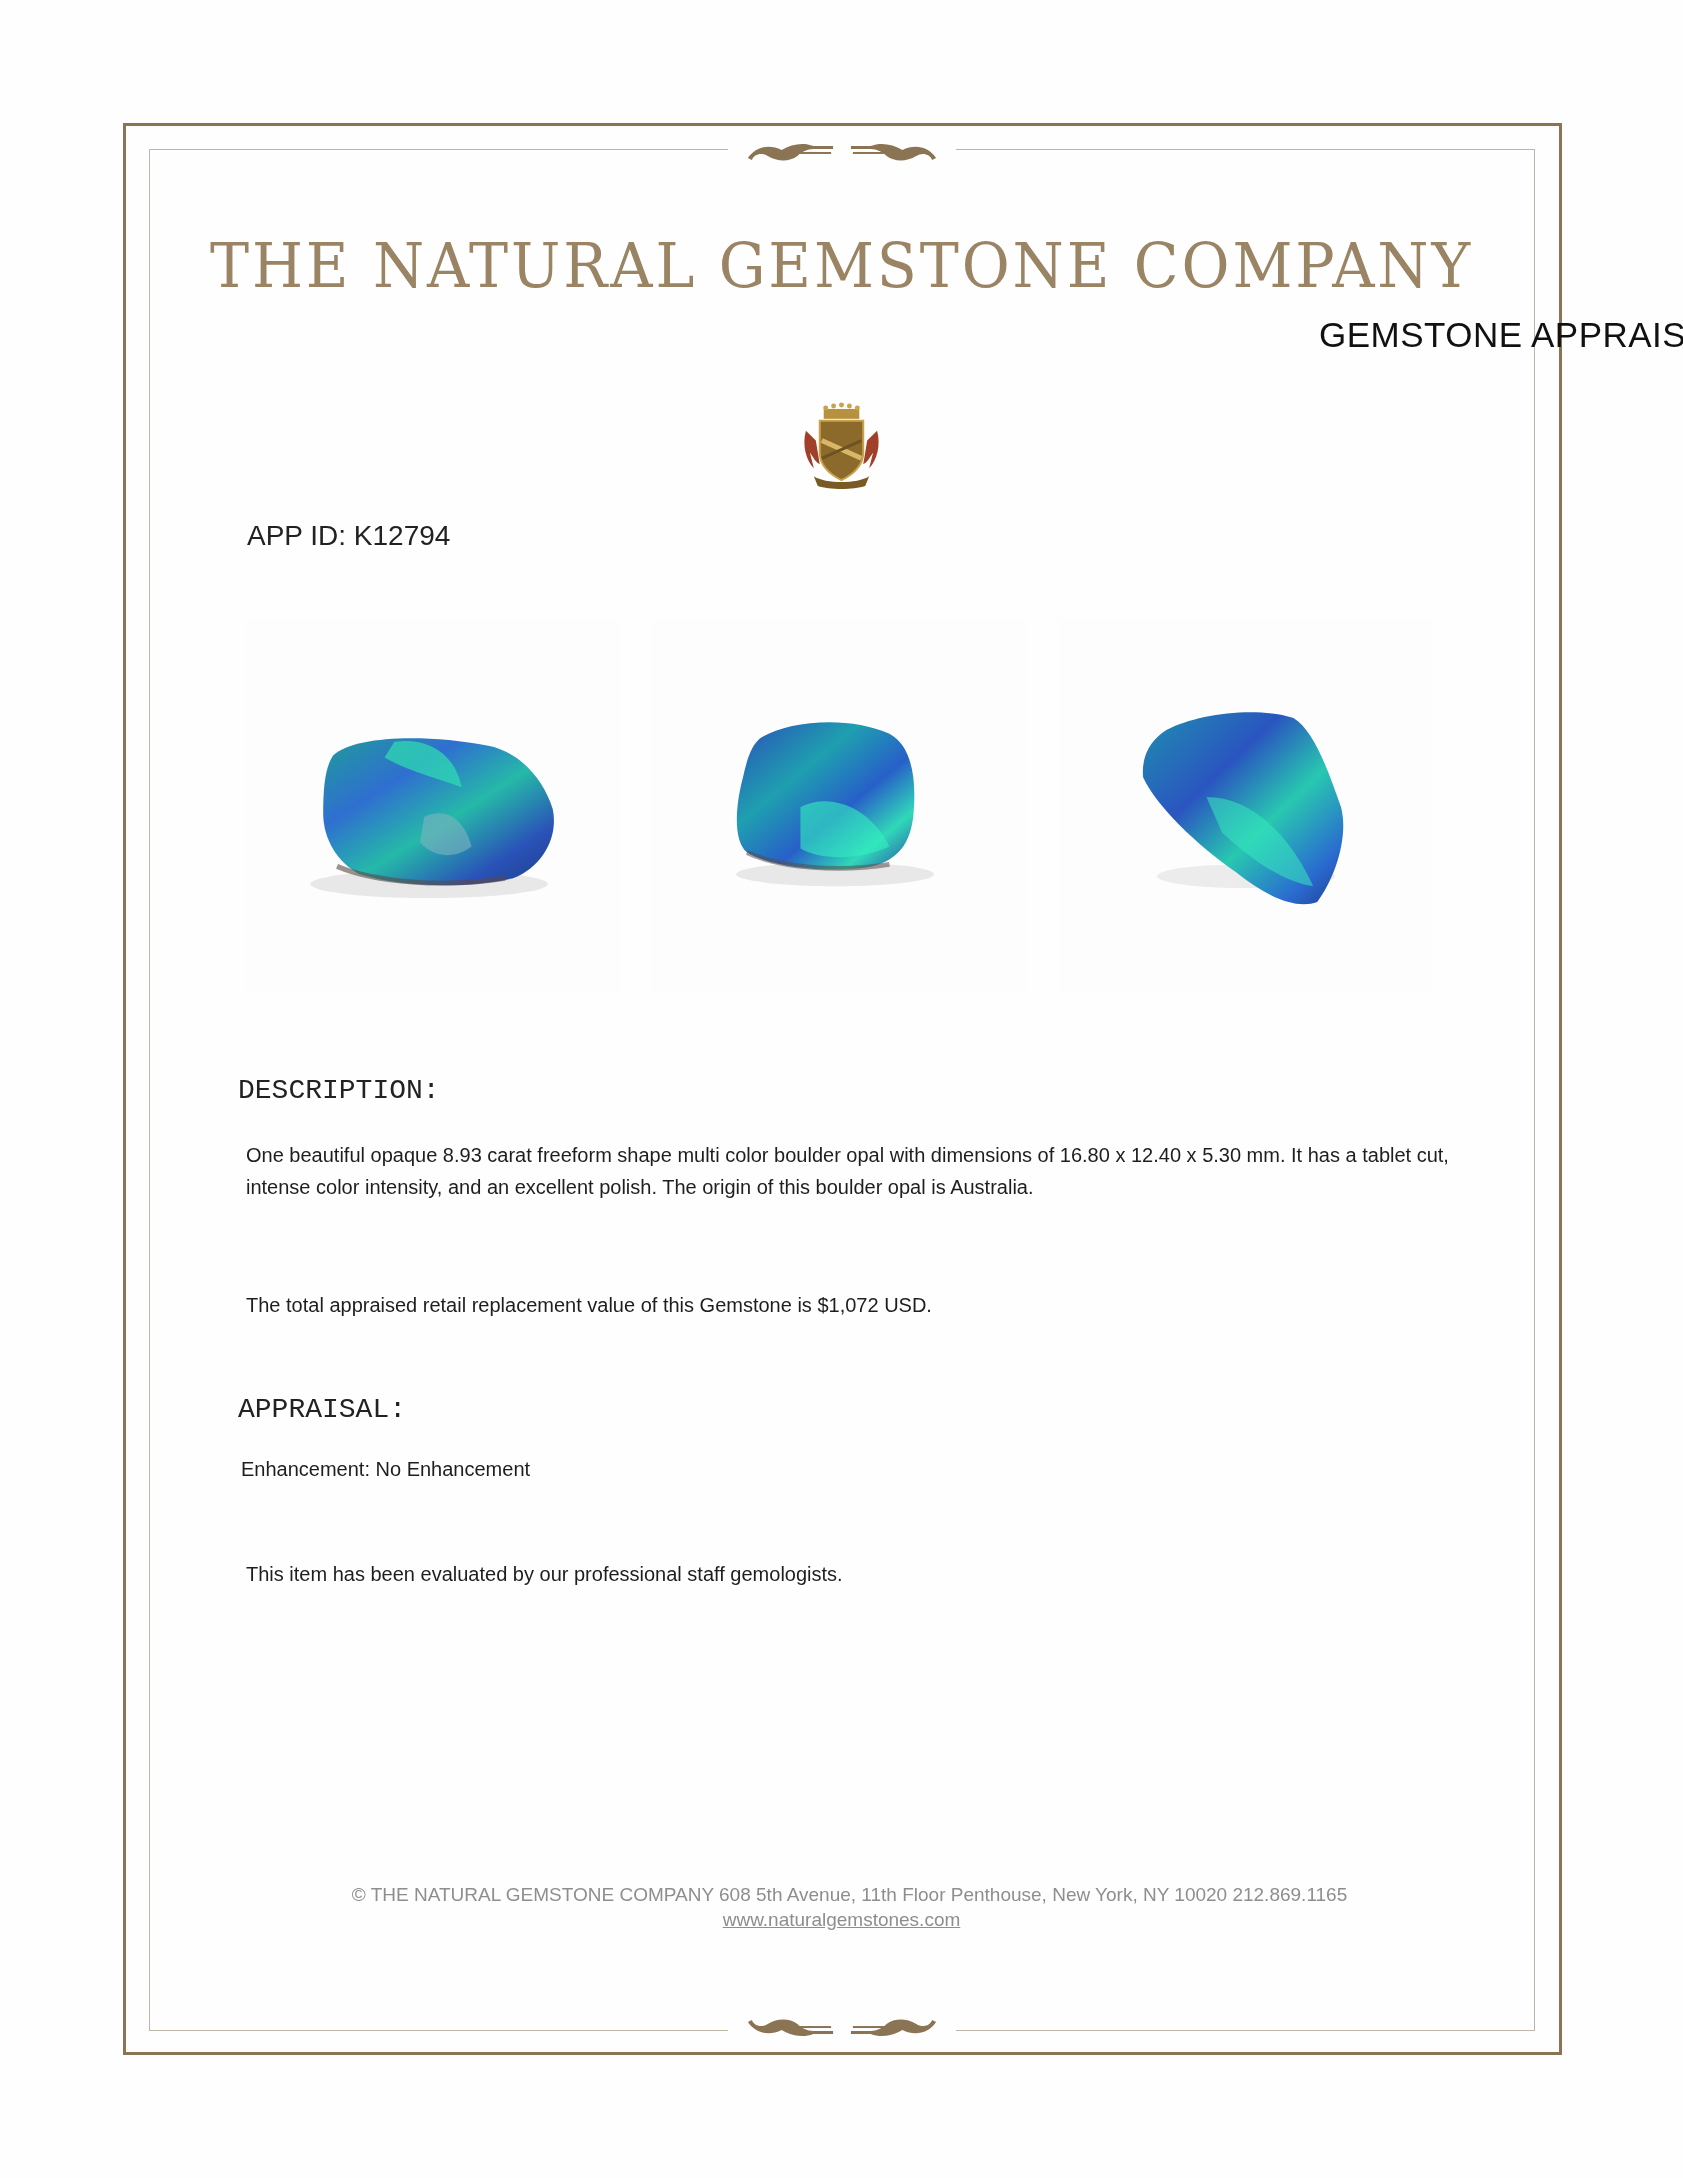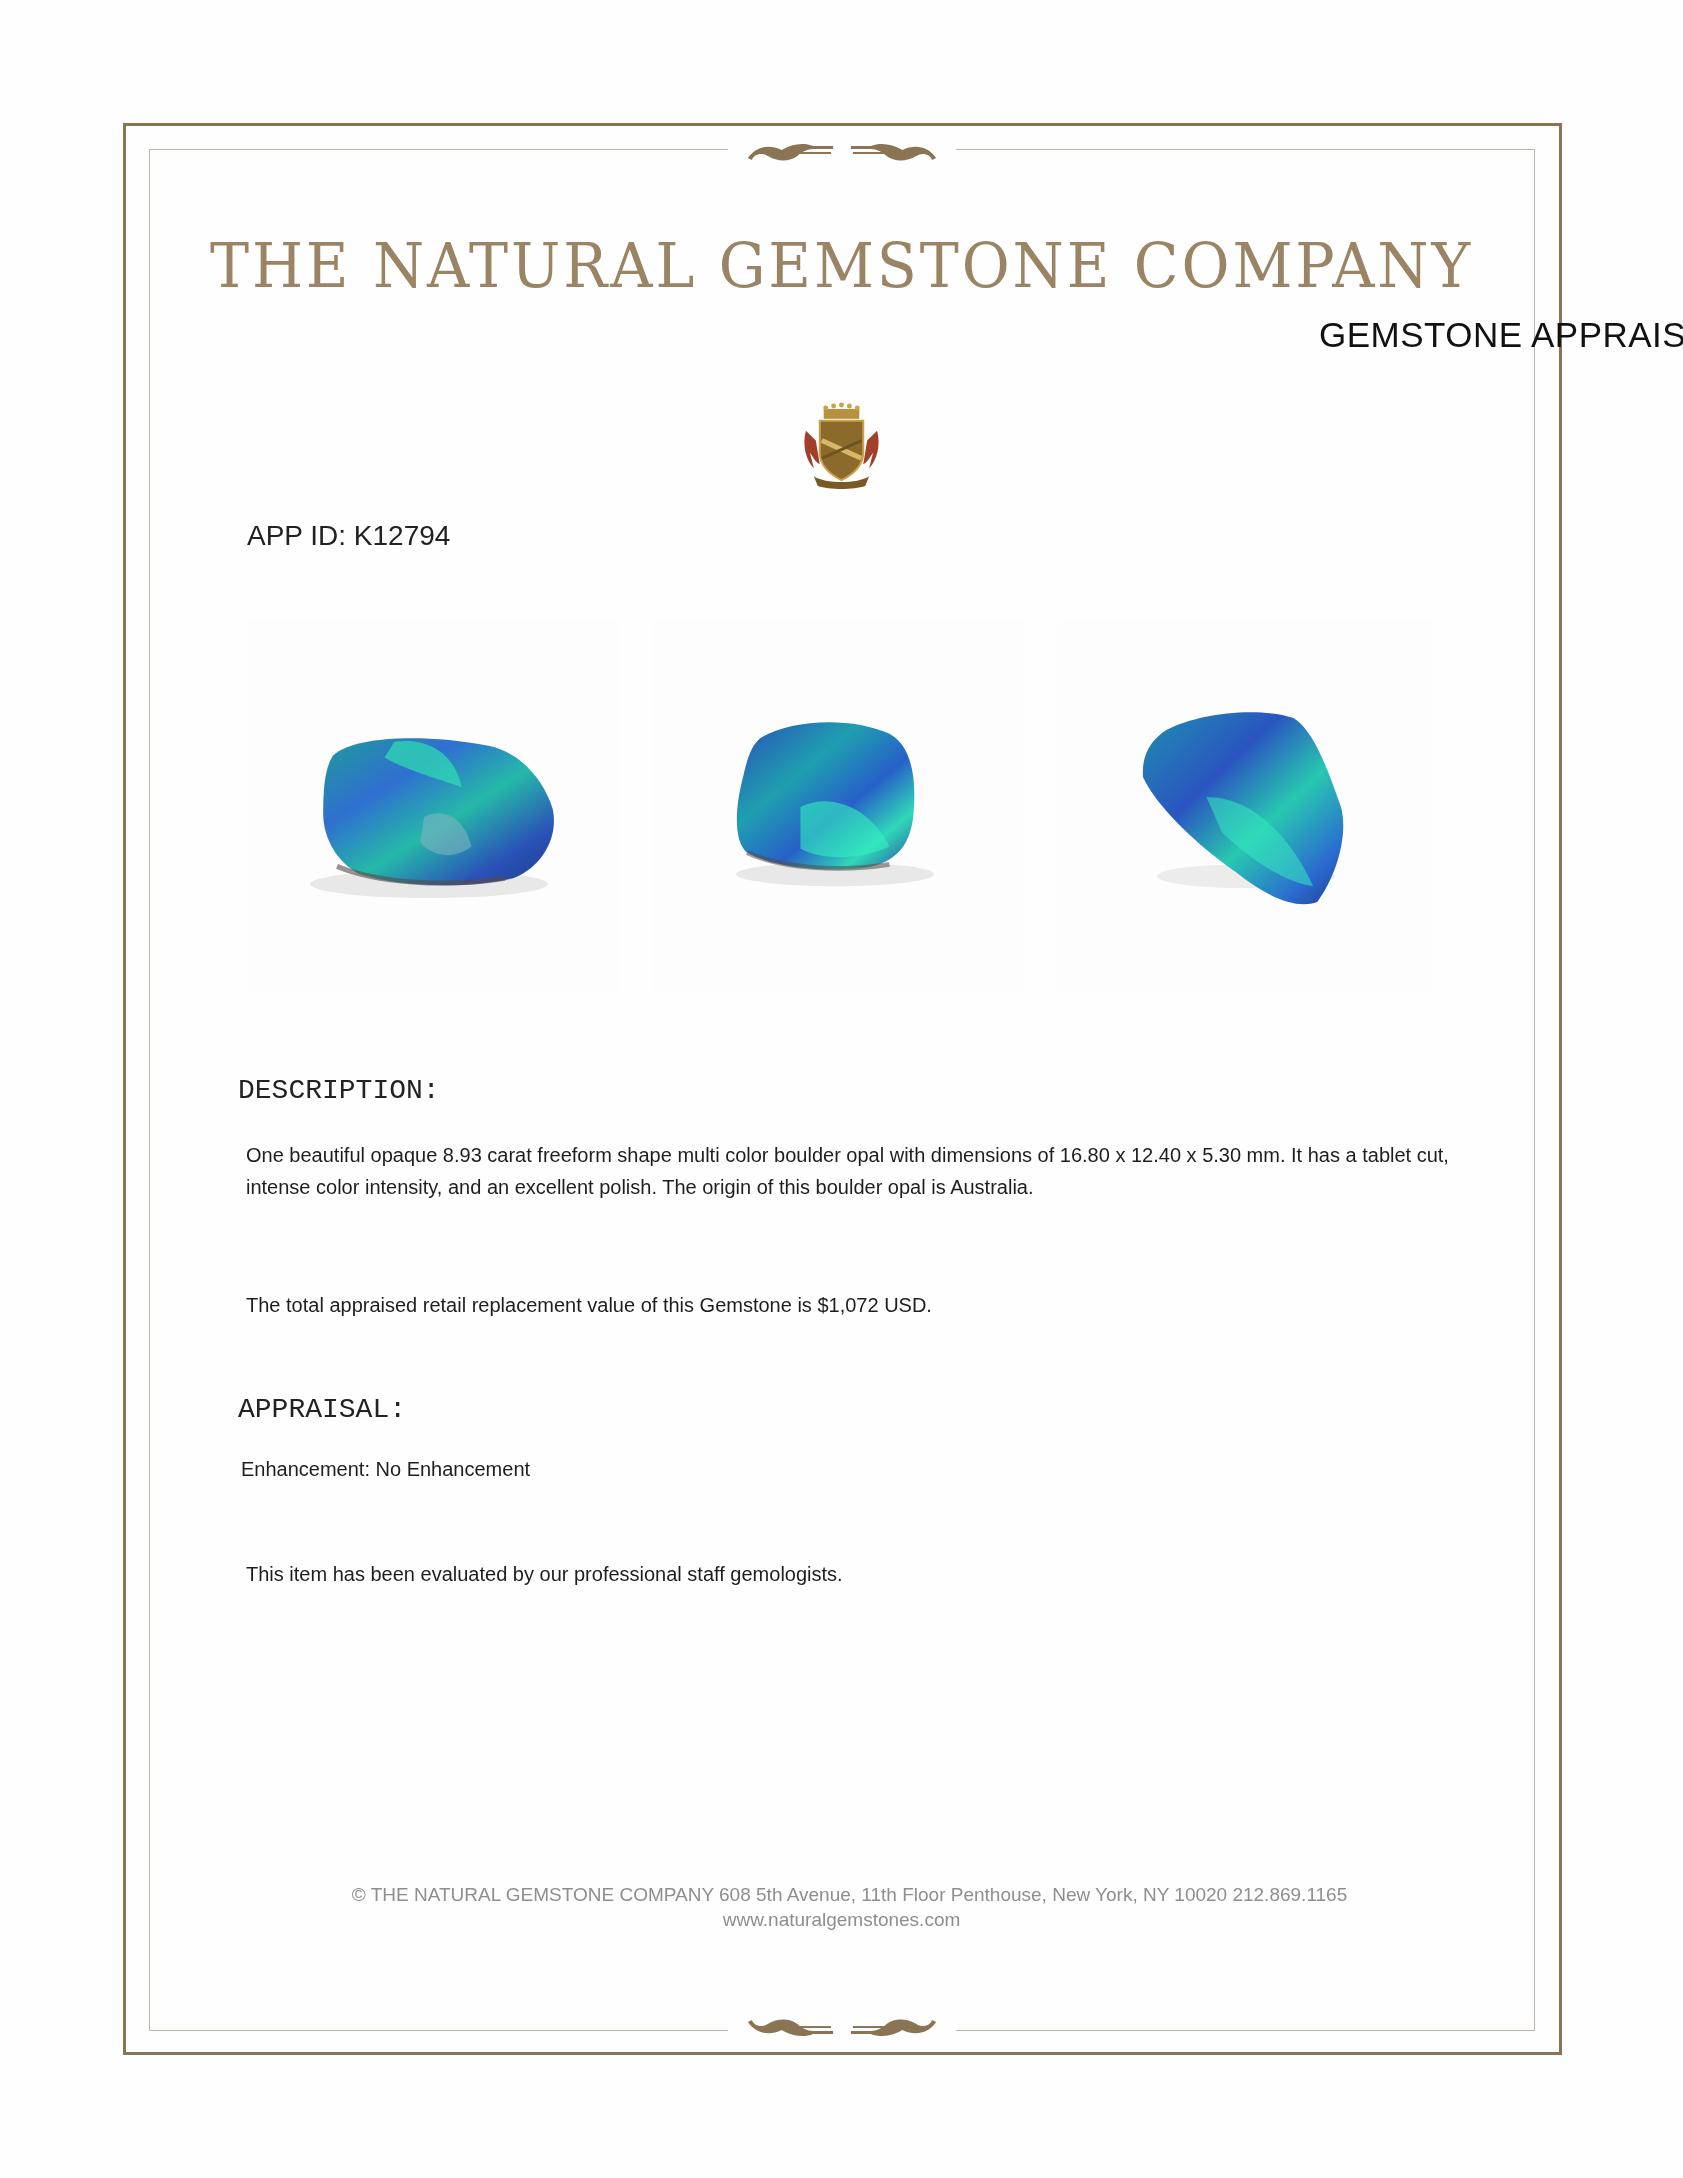--- a/index.html
+++ b/index.html
@@ -133,7 +133,7 @@
 <div class="para" style="top:1517px;margin-top:41px;">This item has been evaluated by our professional staff gemologists.</div>
 
 <div class="footer" style="top:1884px;margin-left:8px;">© THE NATURAL GEMSTONE COMPANY  608 5th Avenue, 11th Floor Penthouse, New York, NY  10020   212.869.1165</div>
-<div class="footer" style="top:1909px;">www.naturalgemstones.com</div>
+<div class="footer" style="top:1909px;text-decoration:underline;">www.naturalgemstones.com</div>
 
 <div class="ornament bottom">
   <svg width="208" height="36" viewBox="0 0 210 36">

